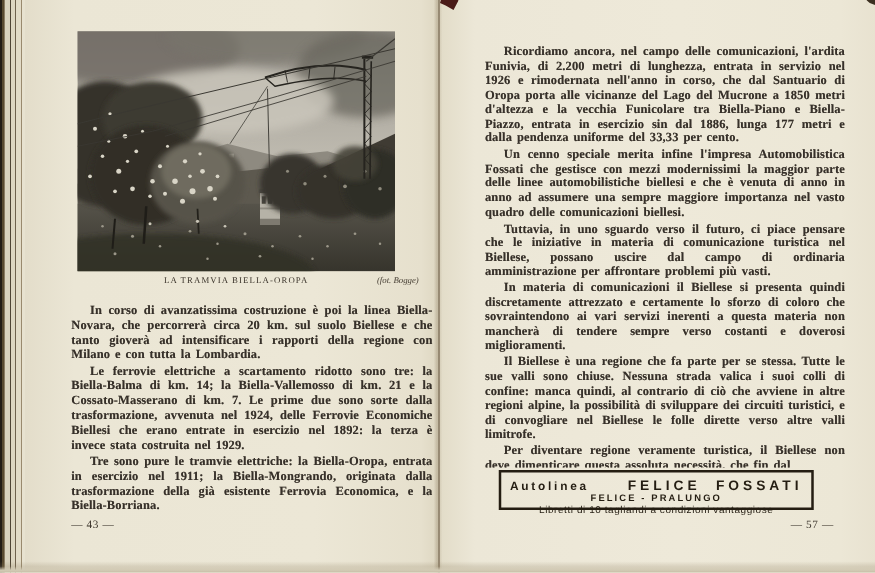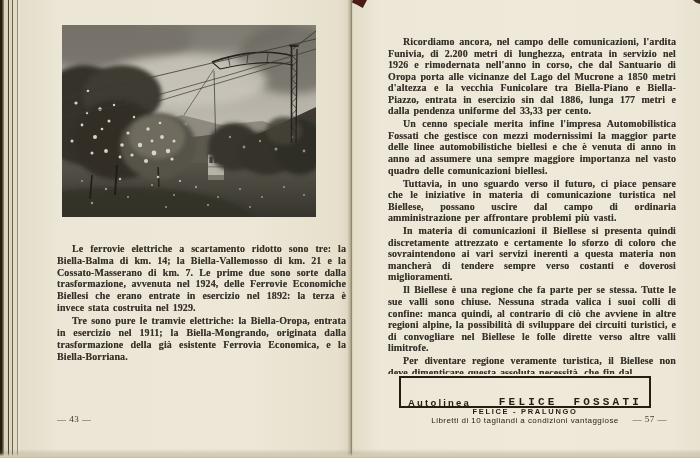--- a/index.html
+++ b/index.html
@@ -215,6 +215,10 @@
     </svg>
   </figure>
 
+  <div class="caption-row">
+    <span class="caption">LA TRAMVIA BIELLA-OROPA</span>
+    <span class="credit">(fot. Bogge)</span>
+  </div>
 
   <div class="body body-left">
     <p>Le ferrovie elettriche a scartamento ridotto sono tre: la Biella-Balma di km. 14; la Biella-Vallemosso di km. 21 e la Cossato-Masserano di km. 7. Le prime due sono sorte dalla trasformazione, avvenuta nel 1924, delle Ferrovie Economiche Biellesi che erano entrate in esercizio nel 1892: la terza è invece stata costruita nel 1929.</p>

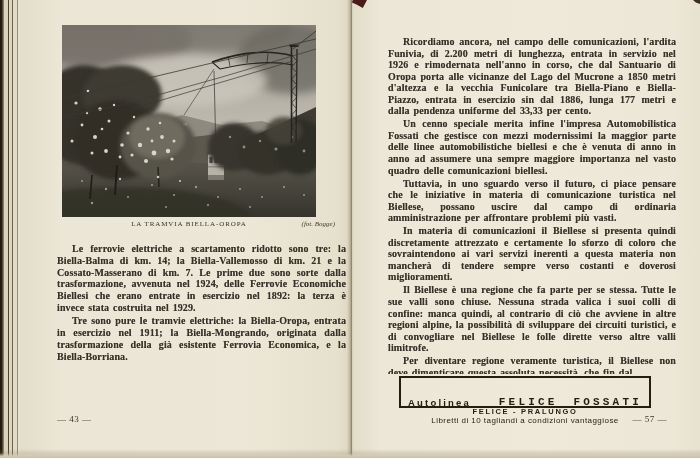--- a/index.html
+++ b/index.html
@@ -221,6 +221,7 @@
   </div>
 
   <div class="body body-left">
+    <p>In corso di avanzatissima costruzione è poi la linea Biella-Novara, che percorrerà circa 20 km. sul suolo Biellese e che tanto gioverà ad intensificare i rapporti della regione con Milano e con tutta la Lombardia.</p>
     <p>Le ferrovie elettriche a scartamento ridotto sono tre: la Biella-Balma di km. 14; la Biella-Vallemosso di km. 21 e la Cossato-Masserano di km. 7. Le prime due sono sorte dalla trasformazione, avvenuta nel 1924, delle Ferrovie Economiche Biellesi che erano entrate in esercizio nel 1892: la terza è invece stata costruita nel 1929.</p>
     <p>Tre sono pure le tramvie elettriche: la Biella-Oropa, entrata in esercizio nel 1911; la Biella-Mongrando, originata dalla trasformazione della già esistente Ferrovia Economica, e la Biella-Borriana.</p>
   </div>

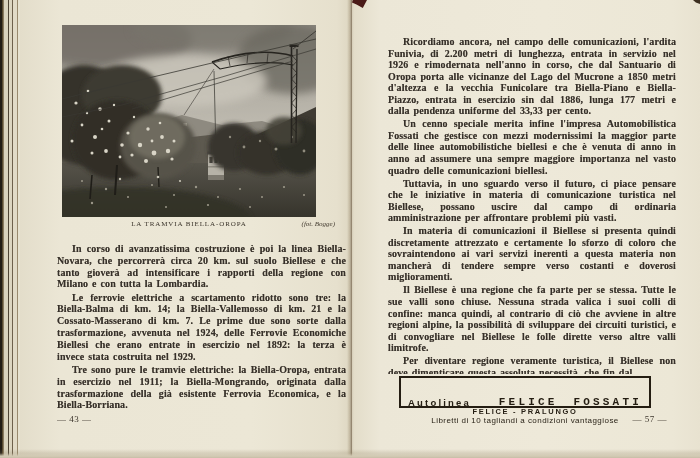--- a/index.html
+++ b/index.html
@@ -53,7 +53,7 @@
   .ad-box{position:absolute;left:399px;top:376px;width:252px;height:32px;
     box-sizing:border-box;border:2px solid #241d12;text-align:center;
     font-family:"Liberation Sans",sans-serif;color:#241d12;}
-  .ad-line1{display:flex;justify-content:space-between;align-items:flex-end;padding:18px 7px 0;}
+  .ad-line1{display:flex;justify-content:space-between;align-items:flex-end;padding:5px 7px 0;}
   .ad-prefix{font-size:9.5px;font-weight:bold;letter-spacing:2.2px;white-space:nowrap;}
   .ad-name{font-size:11px;font-weight:bold;letter-spacing:3.2px;word-spacing:6px;white-space:nowrap;font-family:Liberation Mono, monospace;}
   .ad-line2{font-size:7.5px;font-weight:bold;letter-spacing:1.7px;margin-top:-1.5px;white-space:nowrap;}

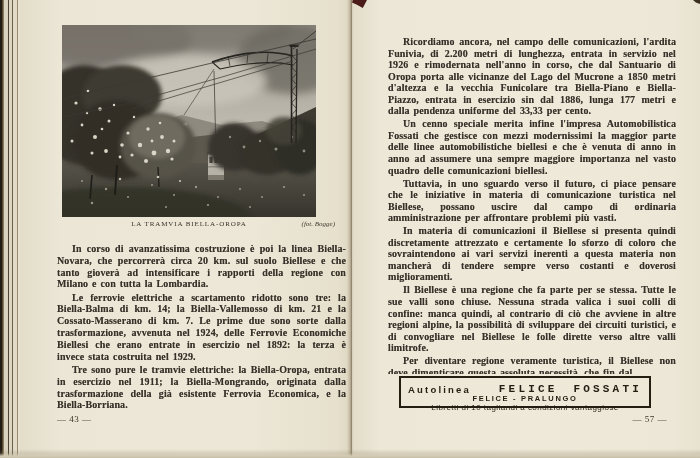--- a/index.html
+++ b/index.html
@@ -55,7 +55,7 @@
     font-family:"Liberation Sans",sans-serif;color:#241d12;}
   .ad-line1{display:flex;justify-content:space-between;align-items:flex-end;padding:5px 7px 0;}
   .ad-prefix{font-size:9.5px;font-weight:bold;letter-spacing:2.2px;white-space:nowrap;}
-  .ad-name{font-size:11px;font-weight:bold;letter-spacing:3.2px;word-spacing:6px;white-space:nowrap;font-family:Liberation Mono, monospace;}
+  .ad-name{font-size:11px;font-weight:bold;letter-spacing:3.2px;word-spacing:6px;white-space:nowrap;}
   .ad-line2{font-size:7.5px;font-weight:bold;letter-spacing:1.7px;margin-top:-1.5px;white-space:nowrap;}
   .ad-line3{font-size:8px;font-weight:normal;letter-spacing:.45px;white-space:nowrap;}
 </style>

